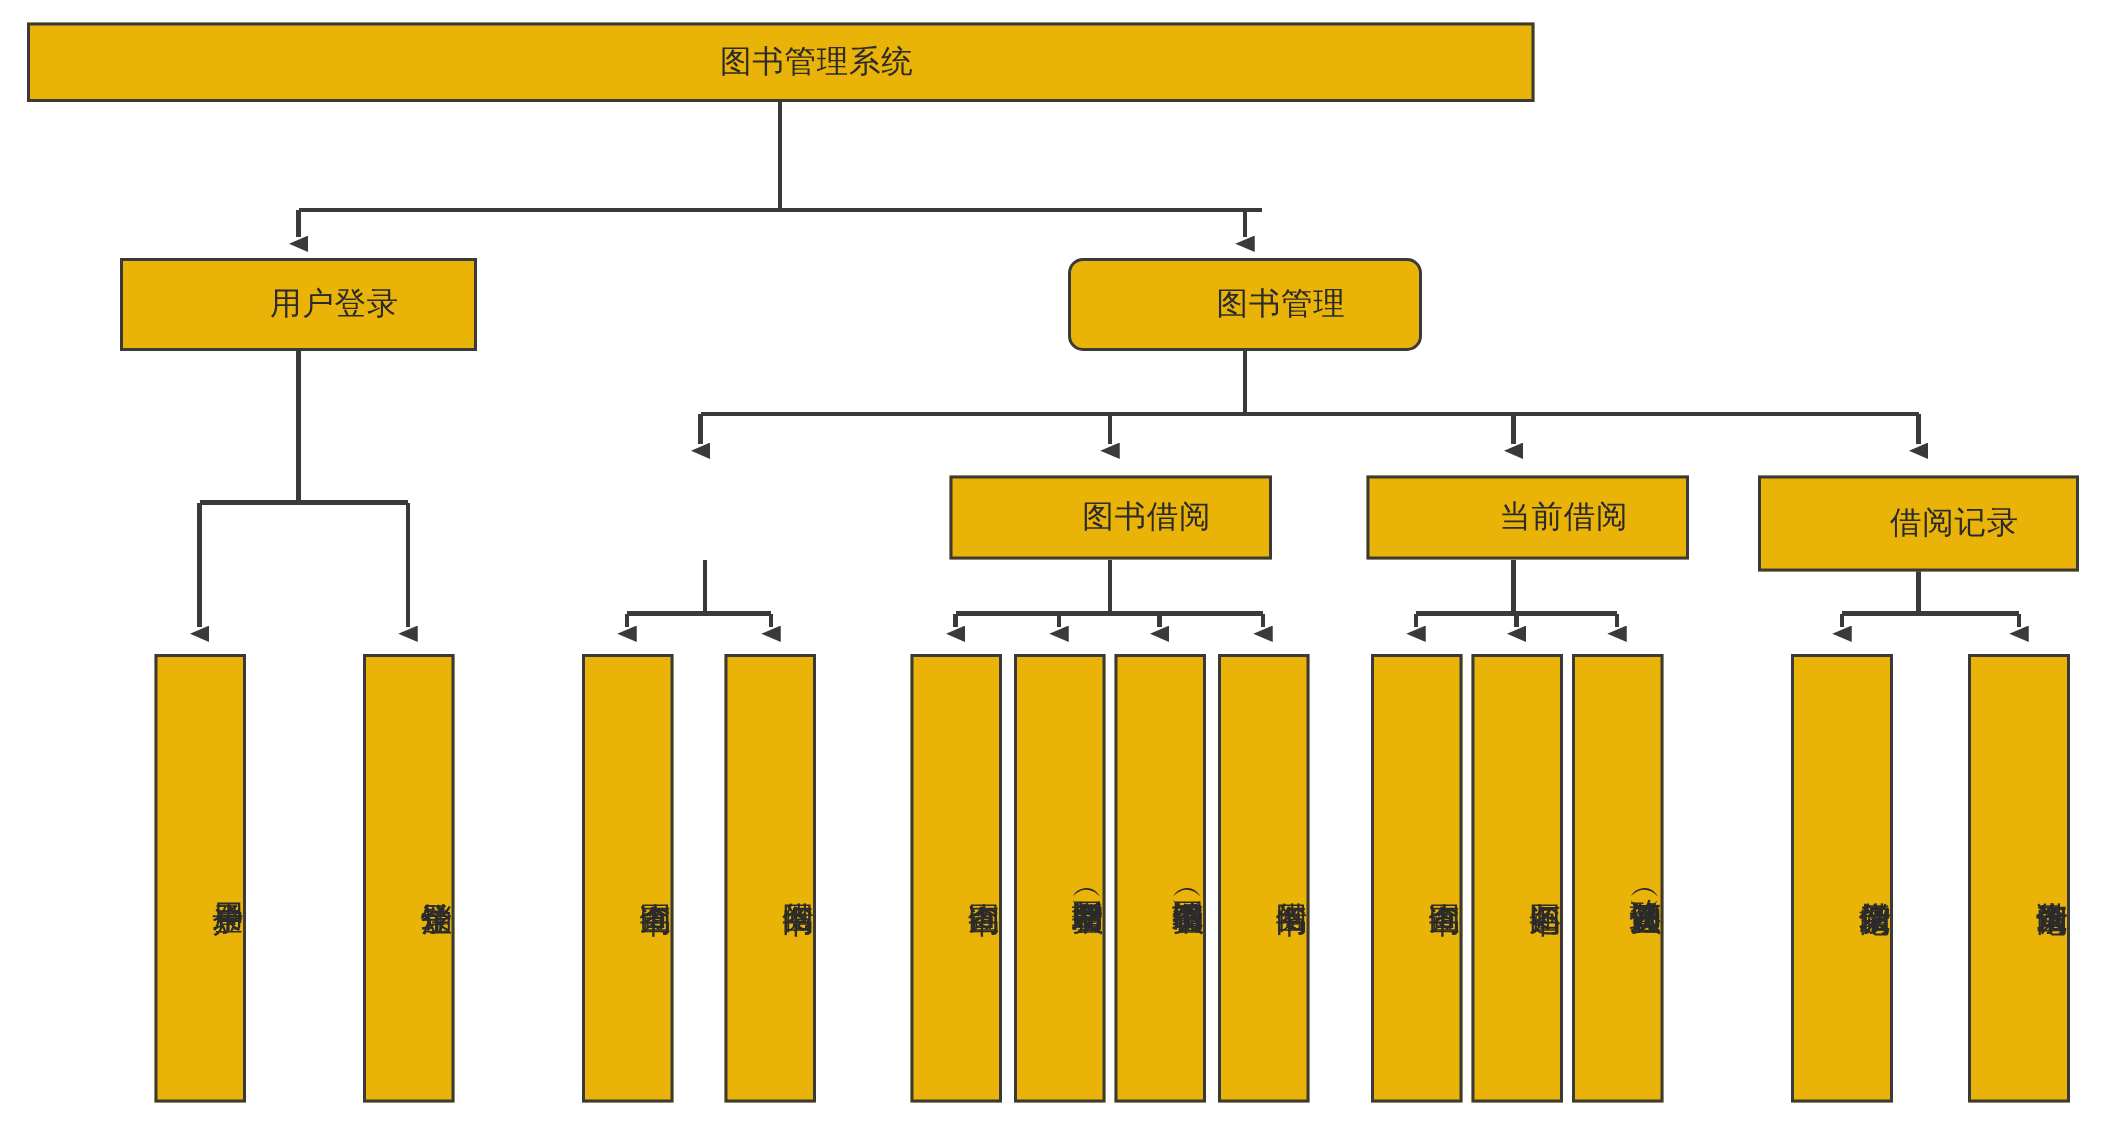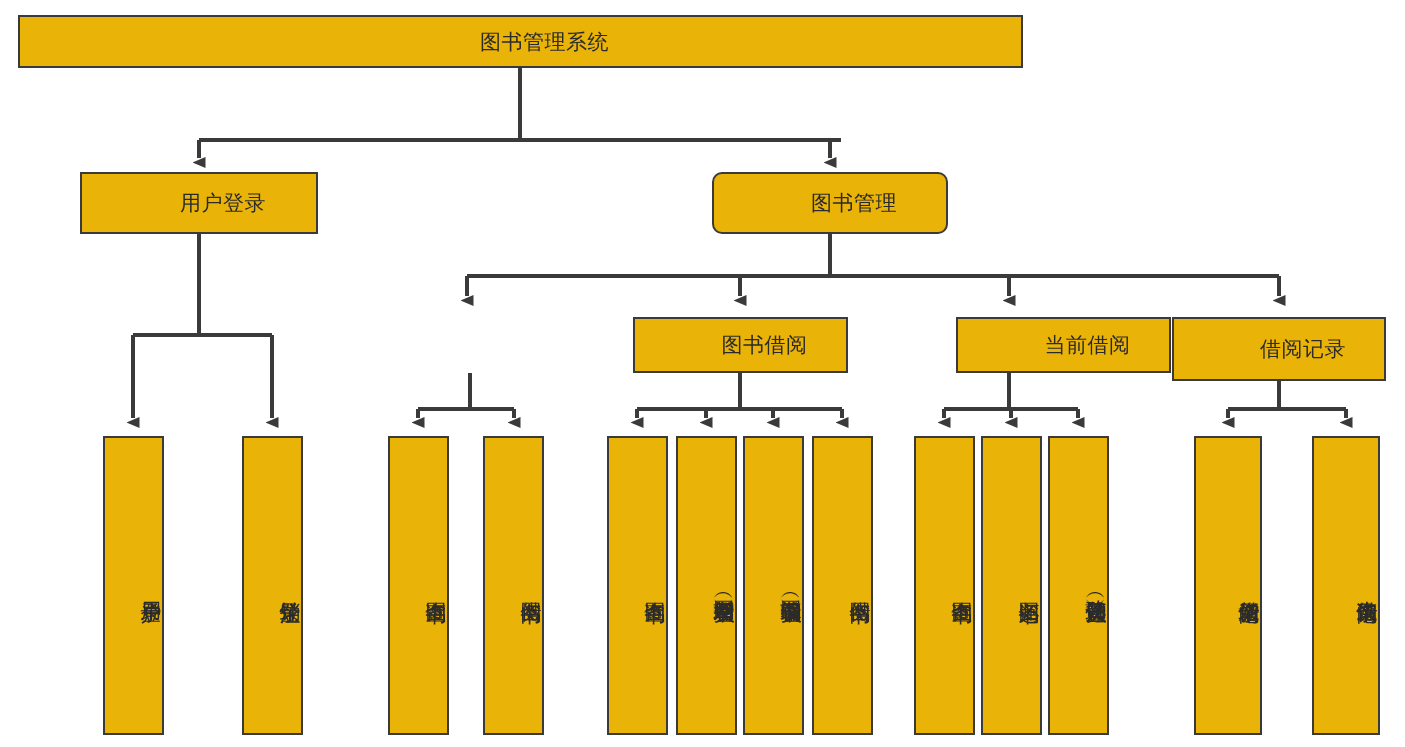--- a/index.html
+++ b/index.html
@@ -134,7 +134,7 @@
   <div class="node horiz" style="left:633px; top:317px; width:215px; height:56px;">
     <span>图书借阅</span>
   </div>
-  <div class="node horiz" style="left:956px; top:317px; width:215px; height:56px;">
+  <div class="node horiz" style="left:911px; top:317px; width:215px; height:56px;">
     <span>当前借阅</span>
   </div>
   <div class="node horiz" style="left:1172px; top:317px; width:214px; height:64px;">

